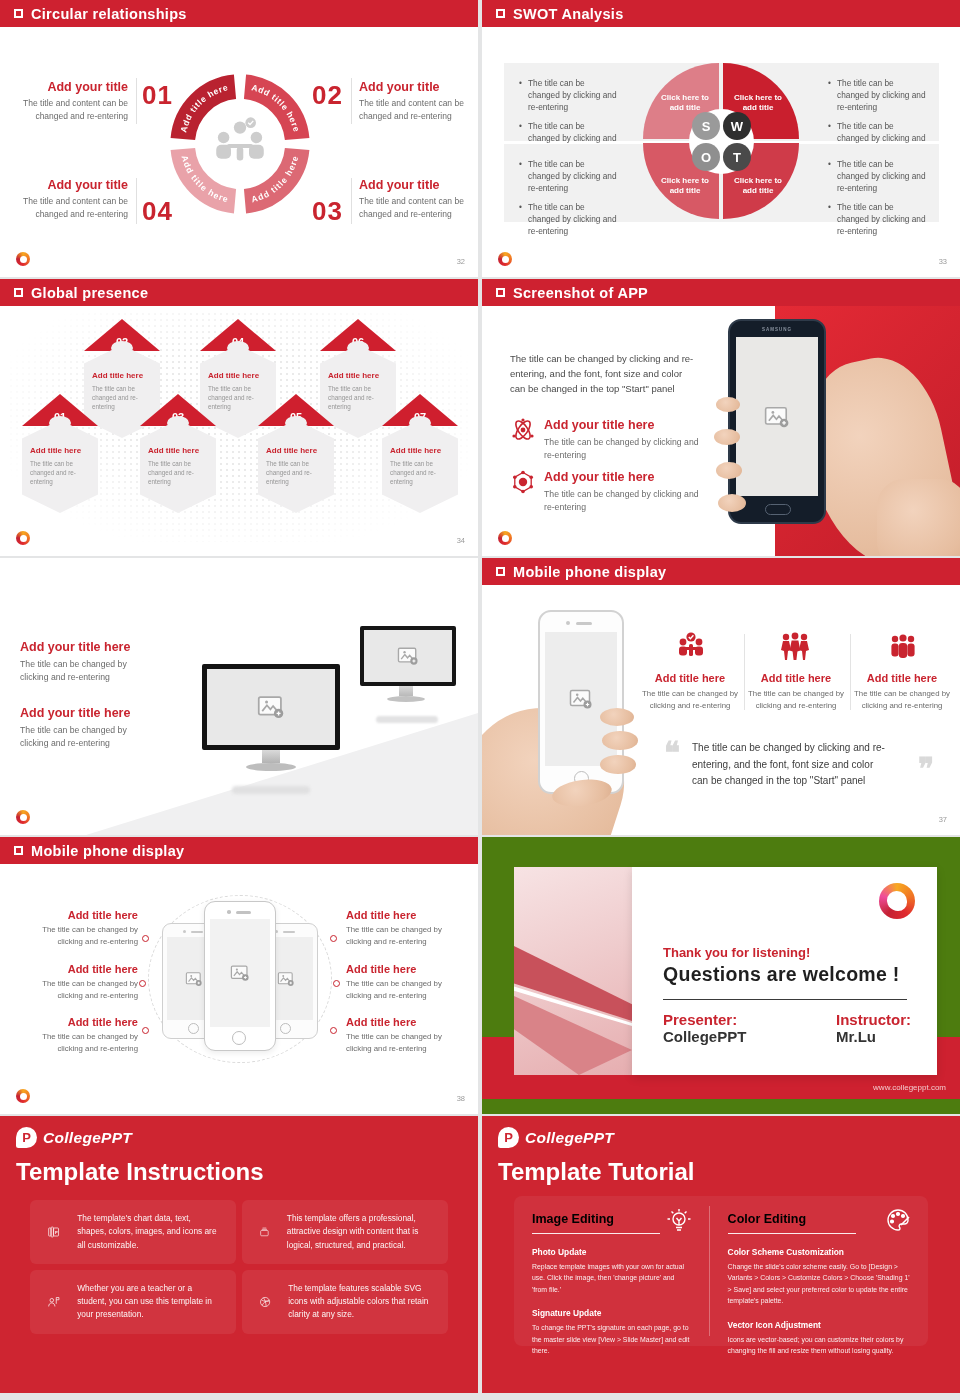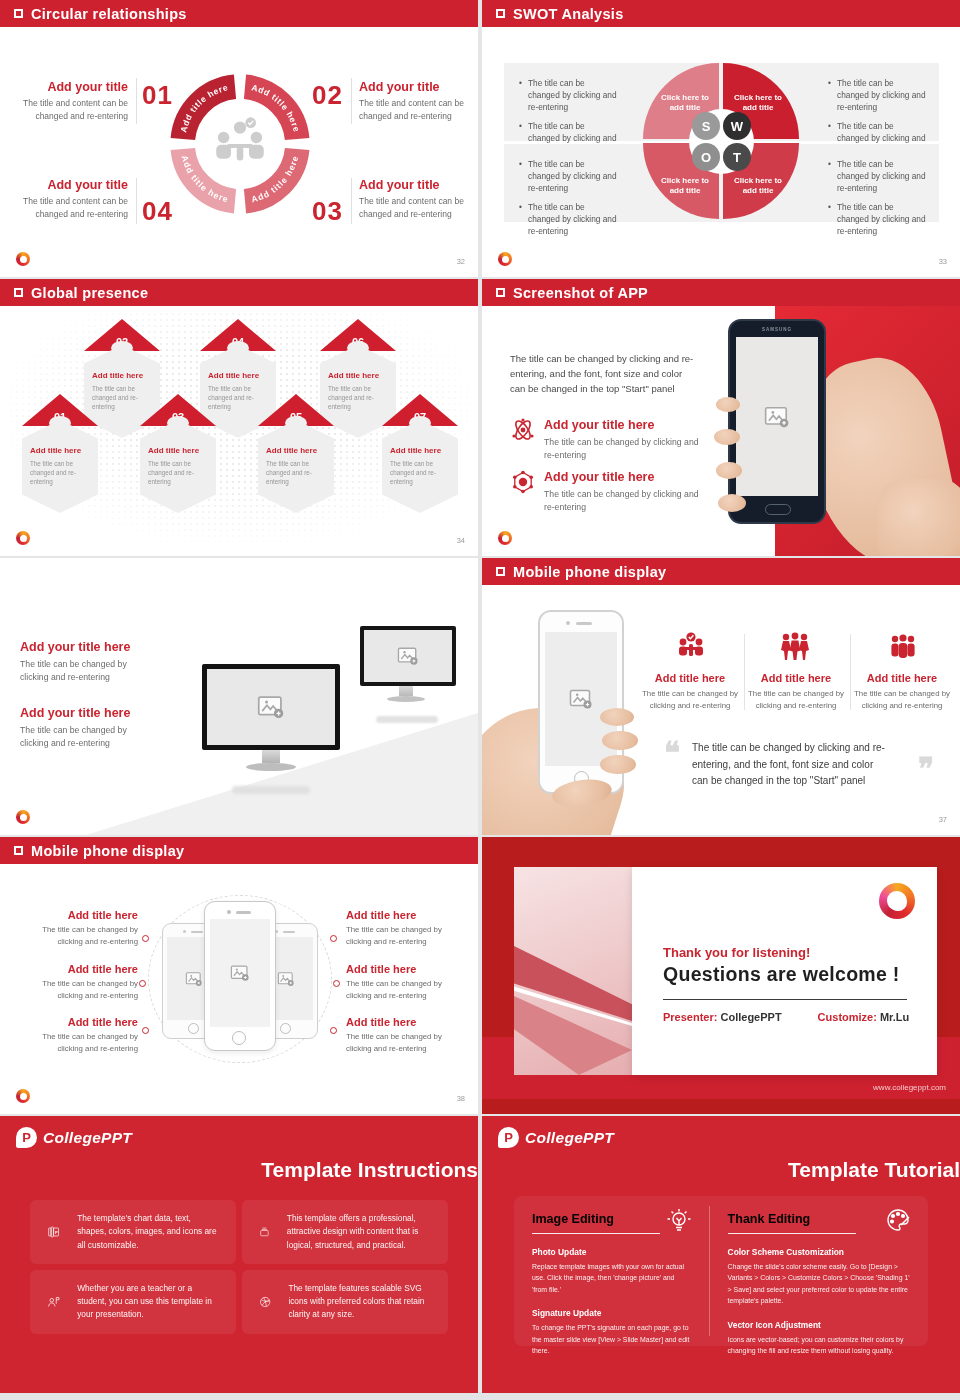--- a/index.html
+++ b/index.html
@@ -518,7 +518,7 @@
     <div class="pageno">38</div>
   </div>
 
-  <div class="slide" style="background:#b91c1c">
+  <div class="slide" style="background:#4d7c0f">
     <div class="abs" style="left:0;top:200px;right:0;height:62px;background:#ce2130"></div>
     <div class="abs" style="left:32px;top:30px;width:118px;height:208px;background:linear-gradient(160deg,#f7e3e4 0%,#efcccd 45%,#e6aeb0 100%);overflow:hidden">
       <div class="abs" style="inset:0;background:#c8515b;clip-path:polygon(0 38%,100% 66%,100% 74%,0 56%)"></div>

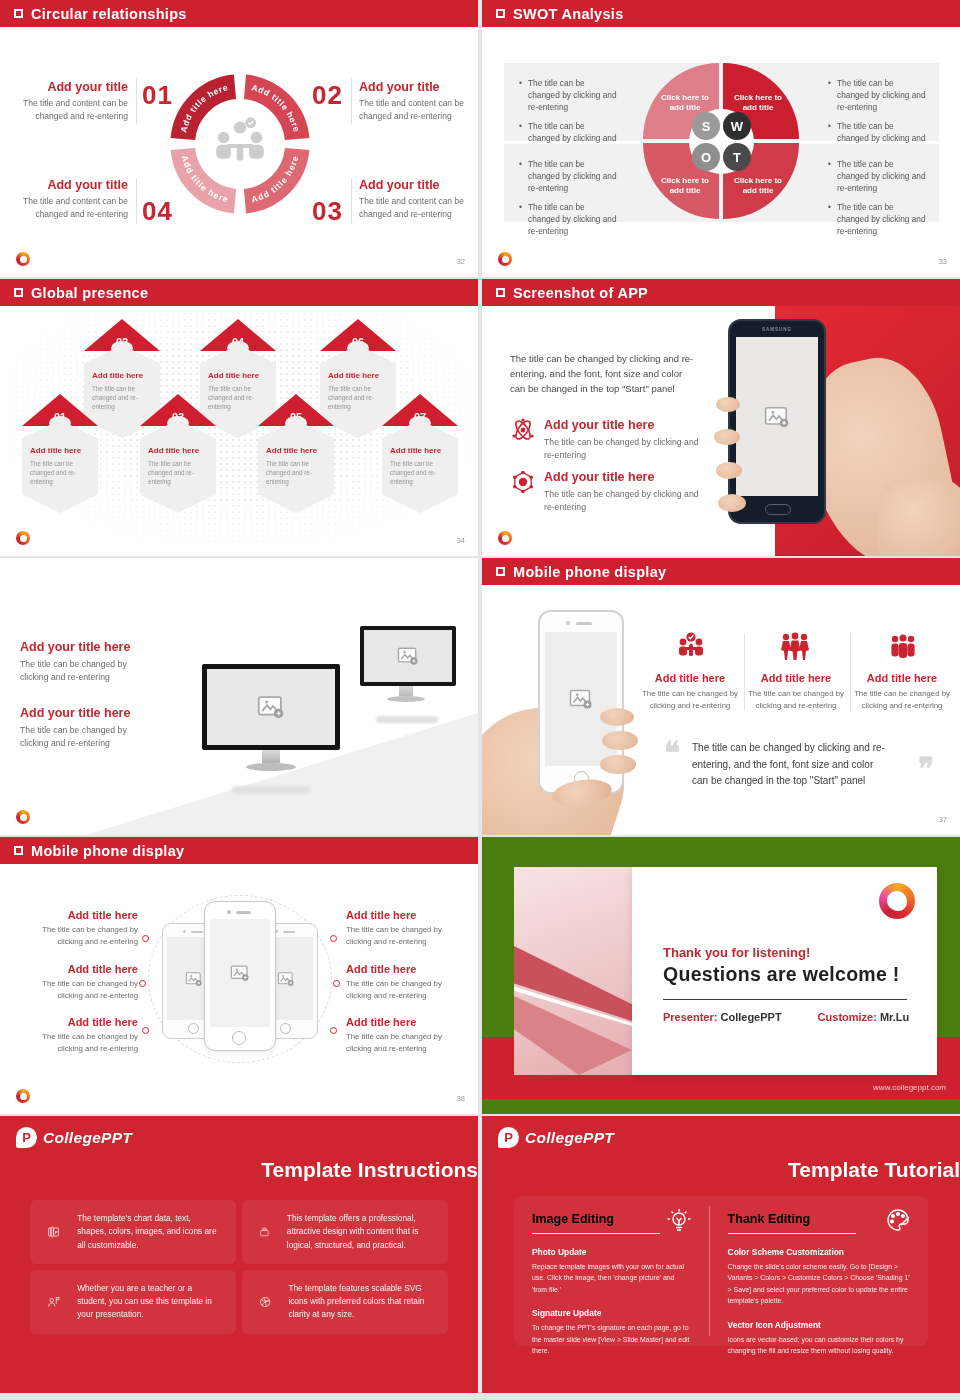--- a/index.html
+++ b/index.html
@@ -532,7 +532,7 @@
       <div class="abs rtitle" style="left:31px;top:78px;font-size:13px">Thank you for listening!</div>
       <div class="abs" style="left:31px;top:96px;font-size:19.5px;font-weight:bold;color:#1f1f1f;letter-spacing:.3px">Questions are welcome !</div>
       <div class="abs" style="left:31px;top:132px;width:244px;height:1px;background:#3a3a3a"></div>
-      <div class="abs" style="left:31px;top:144px;display:flex;gap:36px;font-size:11px">
+      <div class="abs" style="left:31px;top:144px;display:flex;gap:36px;font-size:15px">
         <div><span class="rtitle">Presenter:</span>
              <b style="color:#333">CollegePPT</b></div>
         <div><span class="rtitle">Customize:</span>

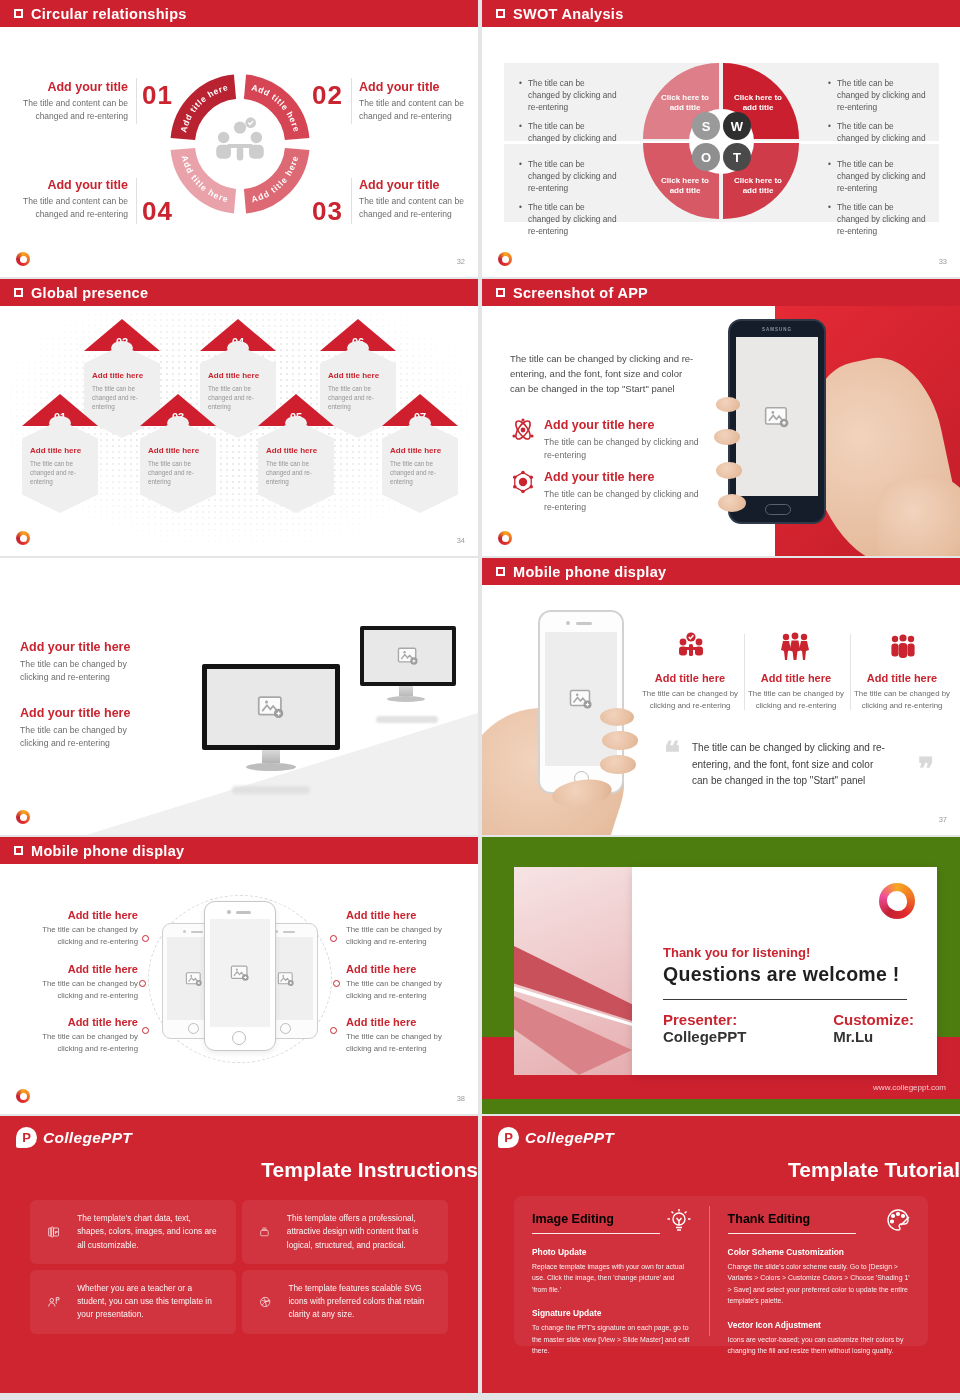--- a/index.html
+++ b/index.html
@@ -535,7 +535,7 @@
       <div class="abs" style="left:31px;top:144px;display:flex;gap:36px;font-size:15px">
         <div><span class="rtitle">Presenter:</span>
              <b style="color:#333">CollegePPT</b></div>
-        <div><span class="rtitle">Customize:</span>
+        <div><span class="rtitle">Instructor:</span>
              <b style="color:#333">Mr.Lu</b></div>
       </div>
     </div>

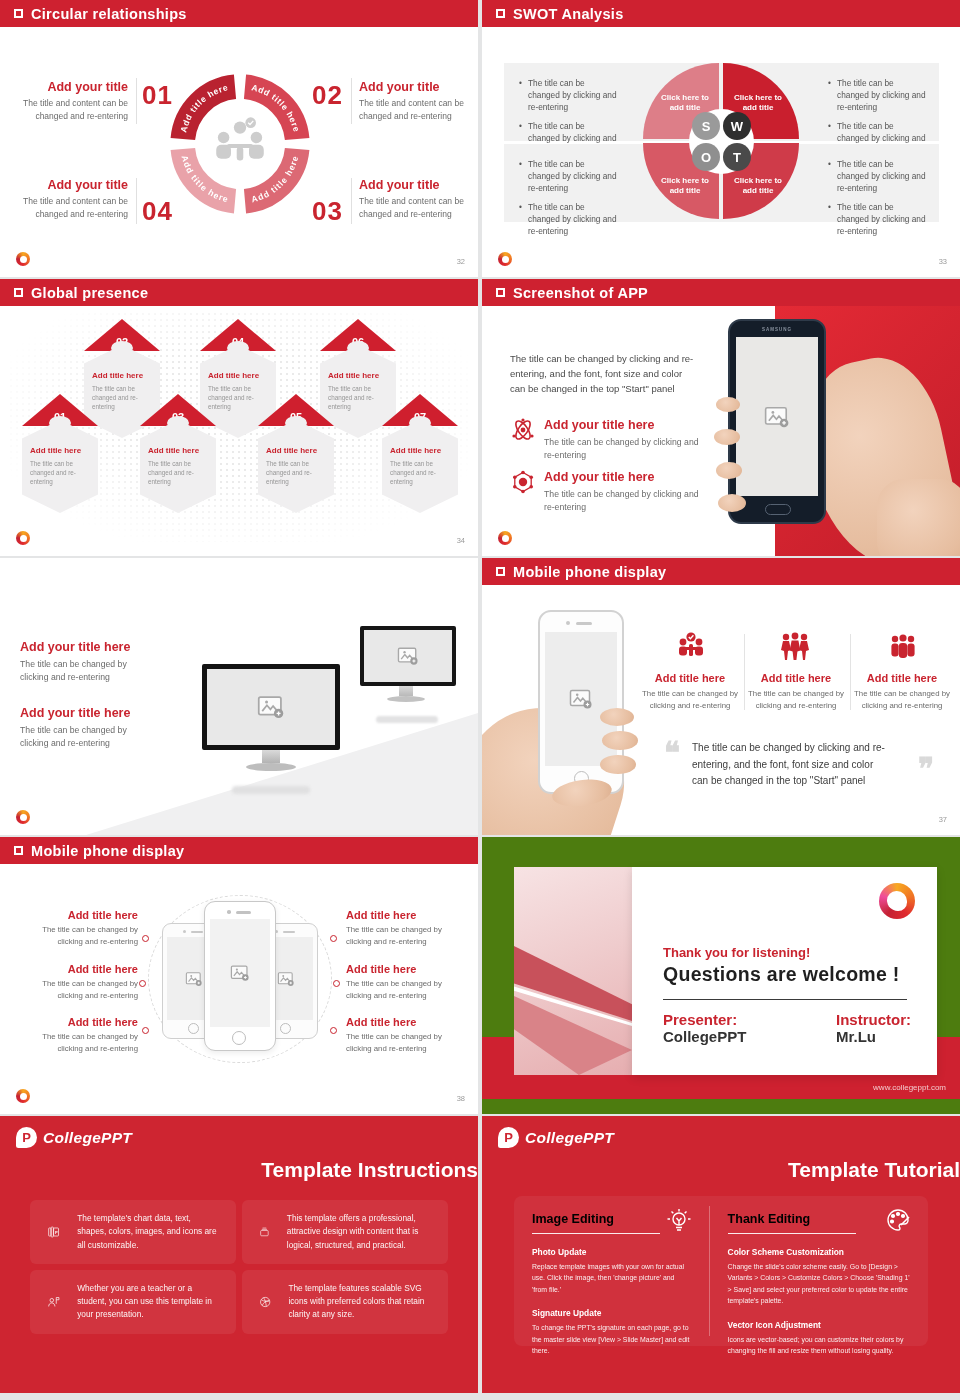--- a/index.html
+++ b/index.html
@@ -51,7 +51,7 @@
   .logo-bubble { width:21px; height:21px; background:#fff; border-radius:50% 50% 50% 12%; display:flex; align-items:center; justify-content:center;
                  color:#ce2531; font-weight:bold; font-size:13px; }
   .brandtext { color:#fff; font-weight:bold; font-style:italic; font-size:15.5px; letter-spacing:.3px; }
-  .bigtitle { color:#fff; font-weight:bold; font-size:21px; text-align:right;padding-left:16px; }
+  .bigtitle { color:#fff; font-weight:bold; font-size:24px; text-align:left;padding-left:16px; }
   .rcard { background:rgba(255,255,255,.07); border-radius:6px; display:flex; align-items:center; padding:12px 16px; gap:16px; }
   .rcard p { color:rgba(255,255,255,.95); font-size:8.3px; line-height:1.6; }
   .tut-h { color:#000000; font-weight:bold; font-size:12.5px; }

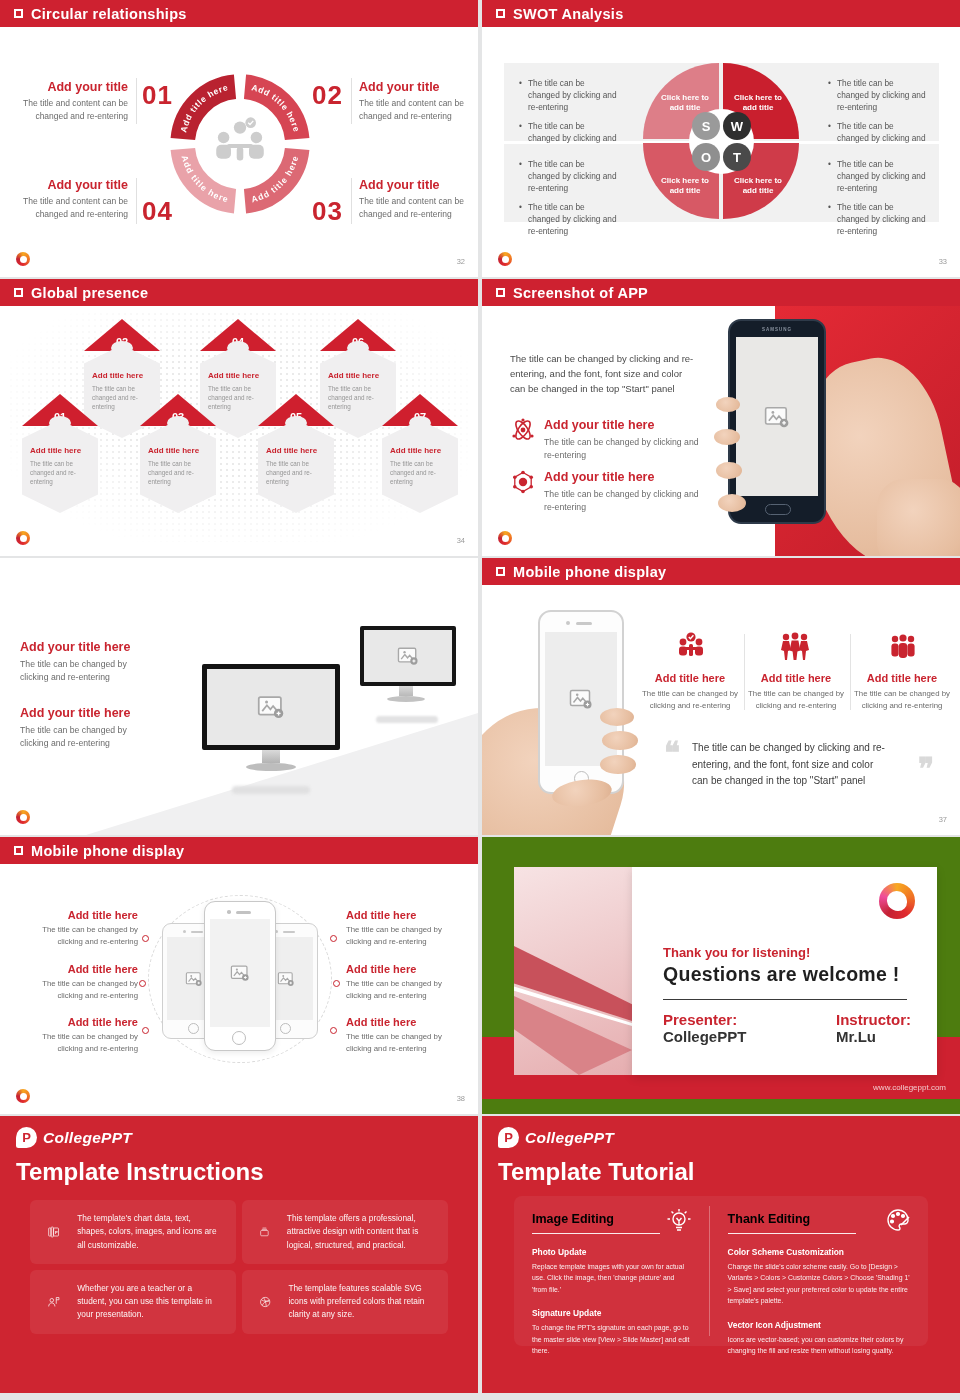--- a/index.html
+++ b/index.html
@@ -610,7 +610,7 @@
       </div>
       <div style="width:1px;background:rgba(255,255,255,.3);margin:10px 0"></div>
       <div style="flex:1.15;padding:16px 18px;position:relative">
-        <div class="tut-h">Thank Editing</div>
+        <div class="tut-h">Color Editing</div>
         <div class="tut-line"></div>
         <svg class="abs" style="right:16px;top:10px" width="28" height="28" viewBox="0 0 28 28" stroke="#fff" stroke-width="1.4" fill="none">
           <path d="M14,4 a10,10 0 1 0 0,20 c2,0 2.5-1.5 1.5-2.8 -1-1.3 0-3.2 2-3.2 h3 a3.5,3.5 0 0 0 3.5-3.5 C24,8 19.5,4 14,4 Z"></path>

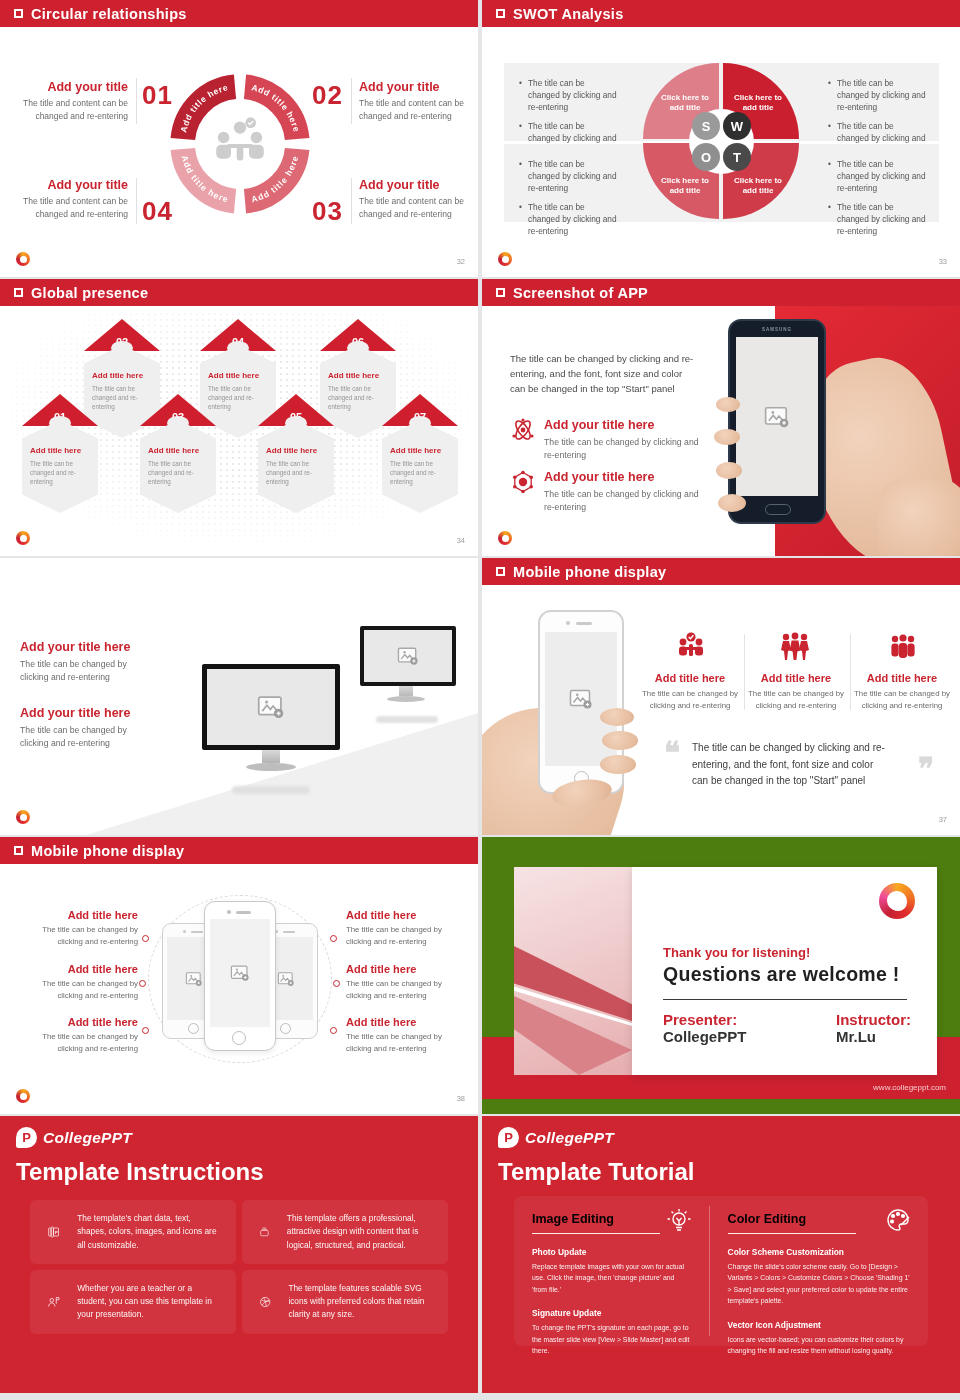--- a/index.html
+++ b/index.html
@@ -580,7 +580,7 @@
           <circle cx="17" cy="17" r="11"></circle>
           <path d="M8,12 c7,4 13,4 19,1 M10,25 c3-7 9-11 16-10 M13,6.8 c4,5 6,12 6.5,20.5"></path>
         </svg>
-        <p>The template features scalable SVG icons with preferred colors that retain clarity at any size.</p>
+        <p>The template features scalable SVG icons with adjustable colors that retain clarity at any size.</p>
       </div>
     </div>
   </div>

